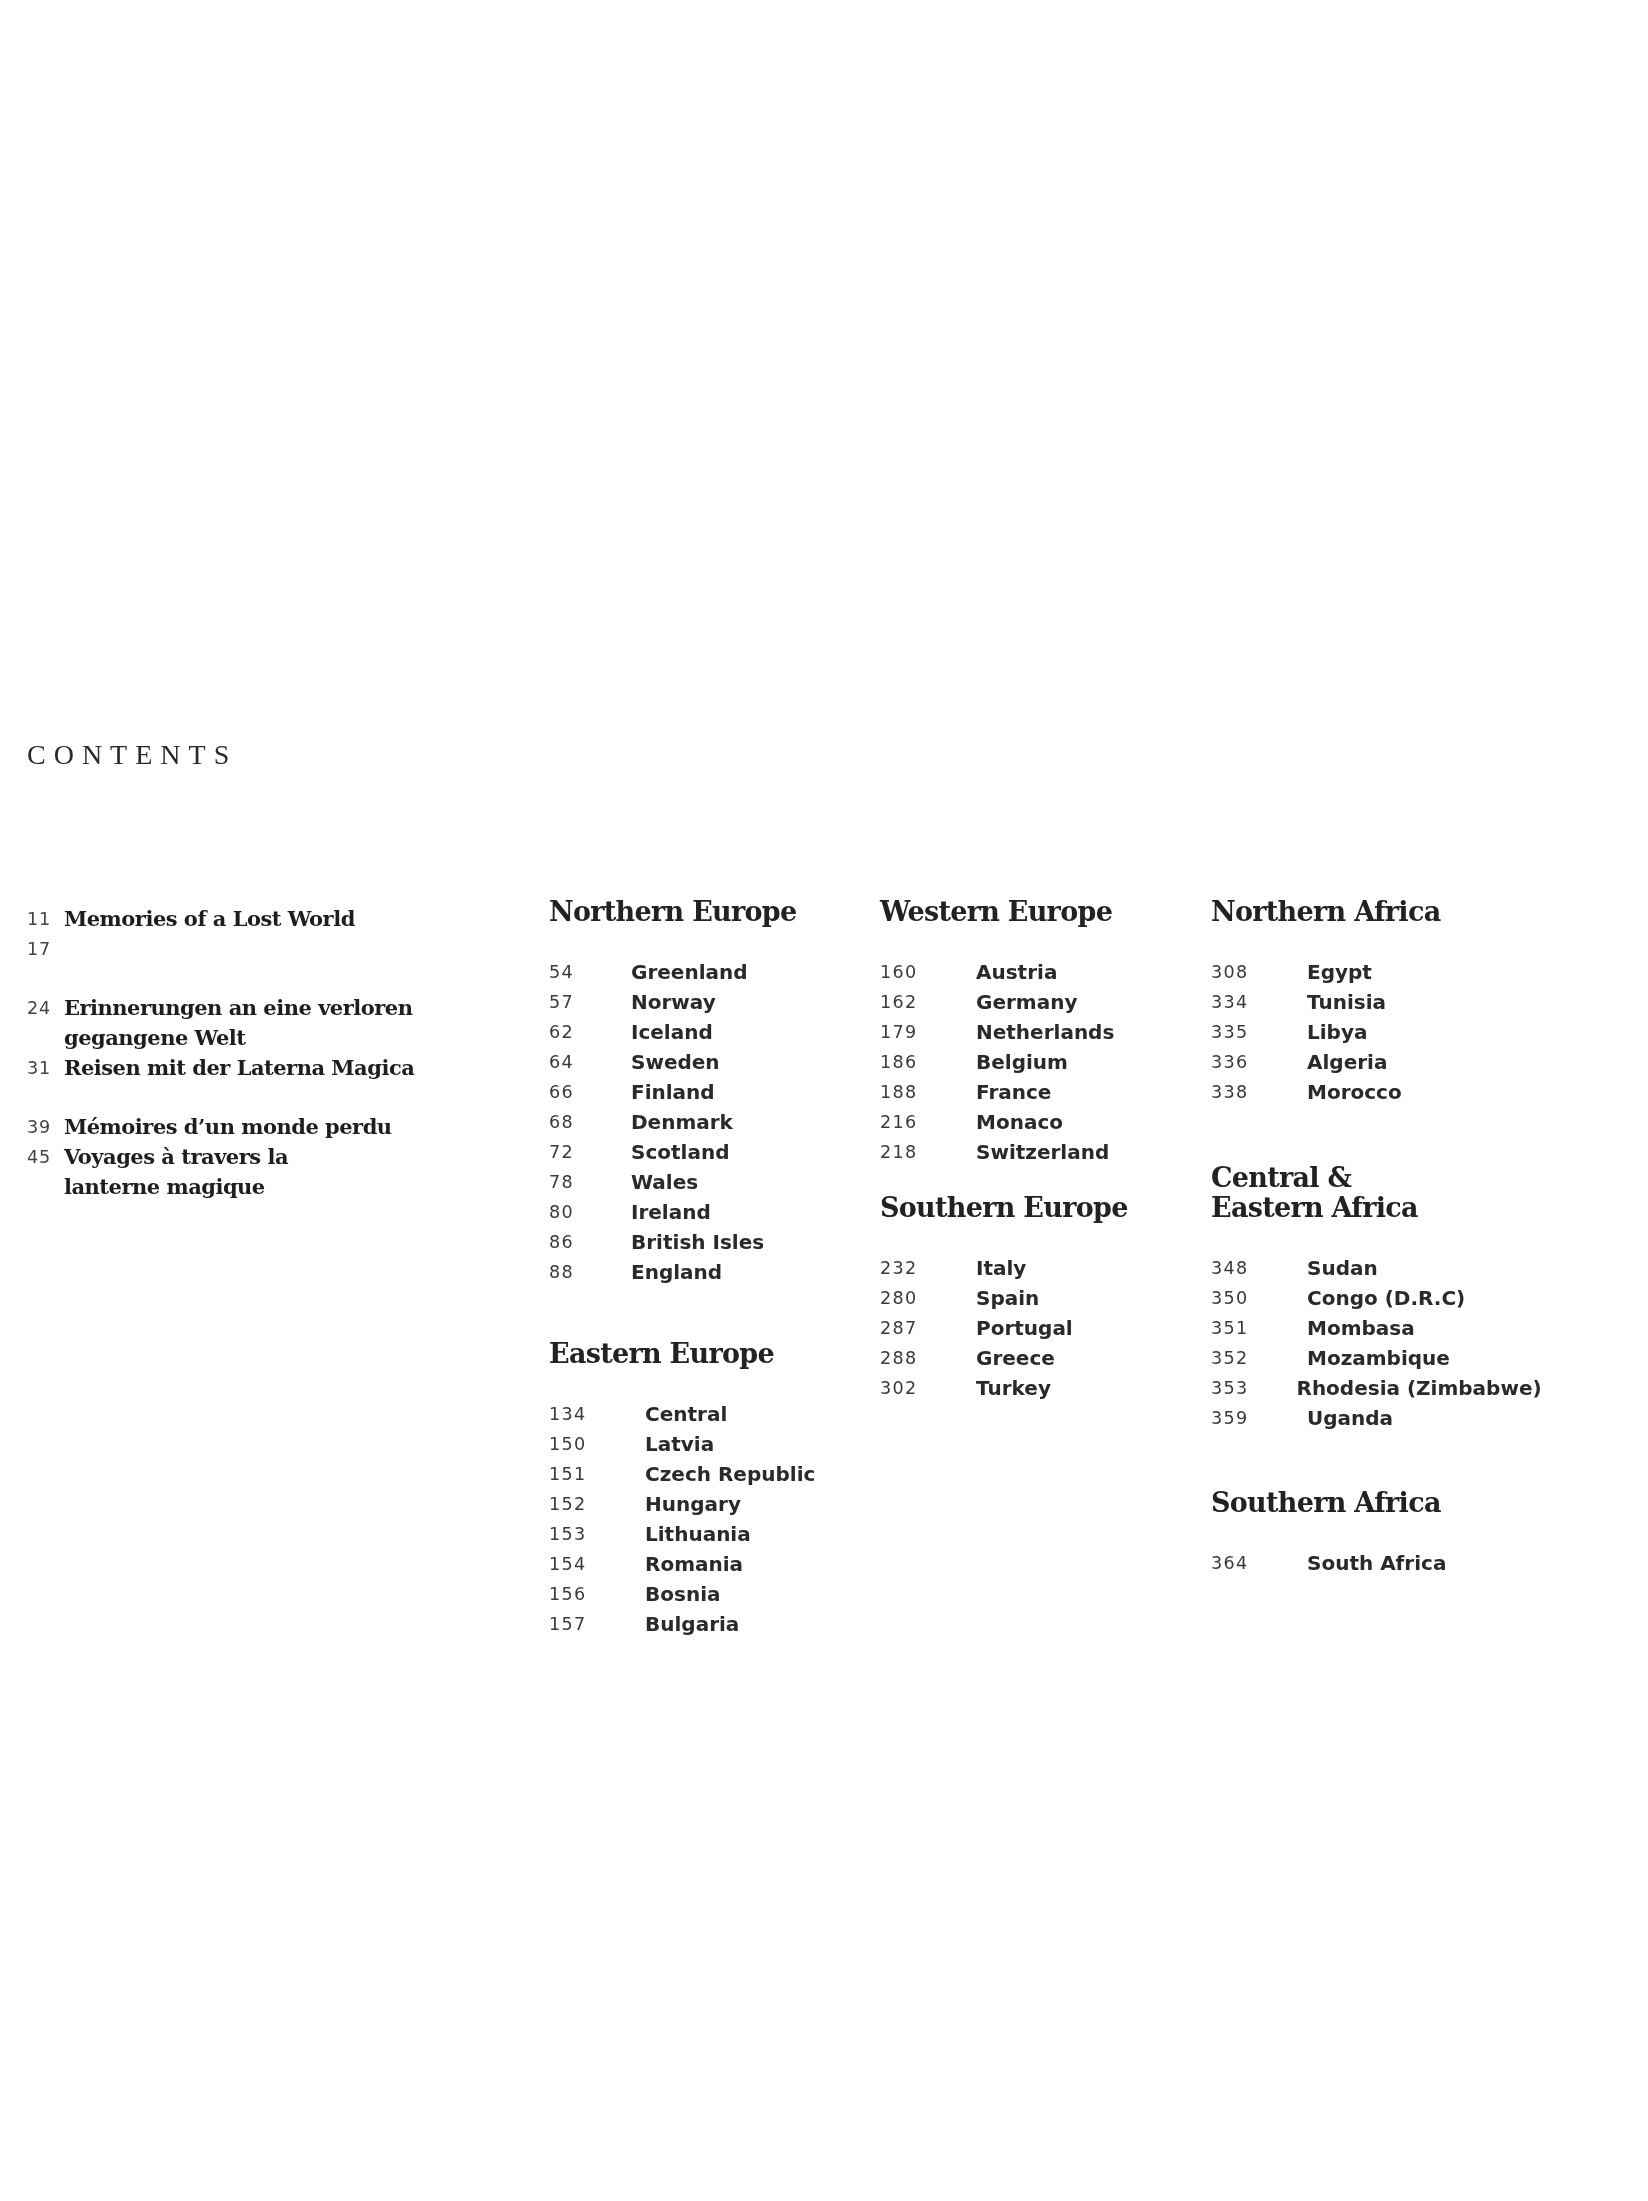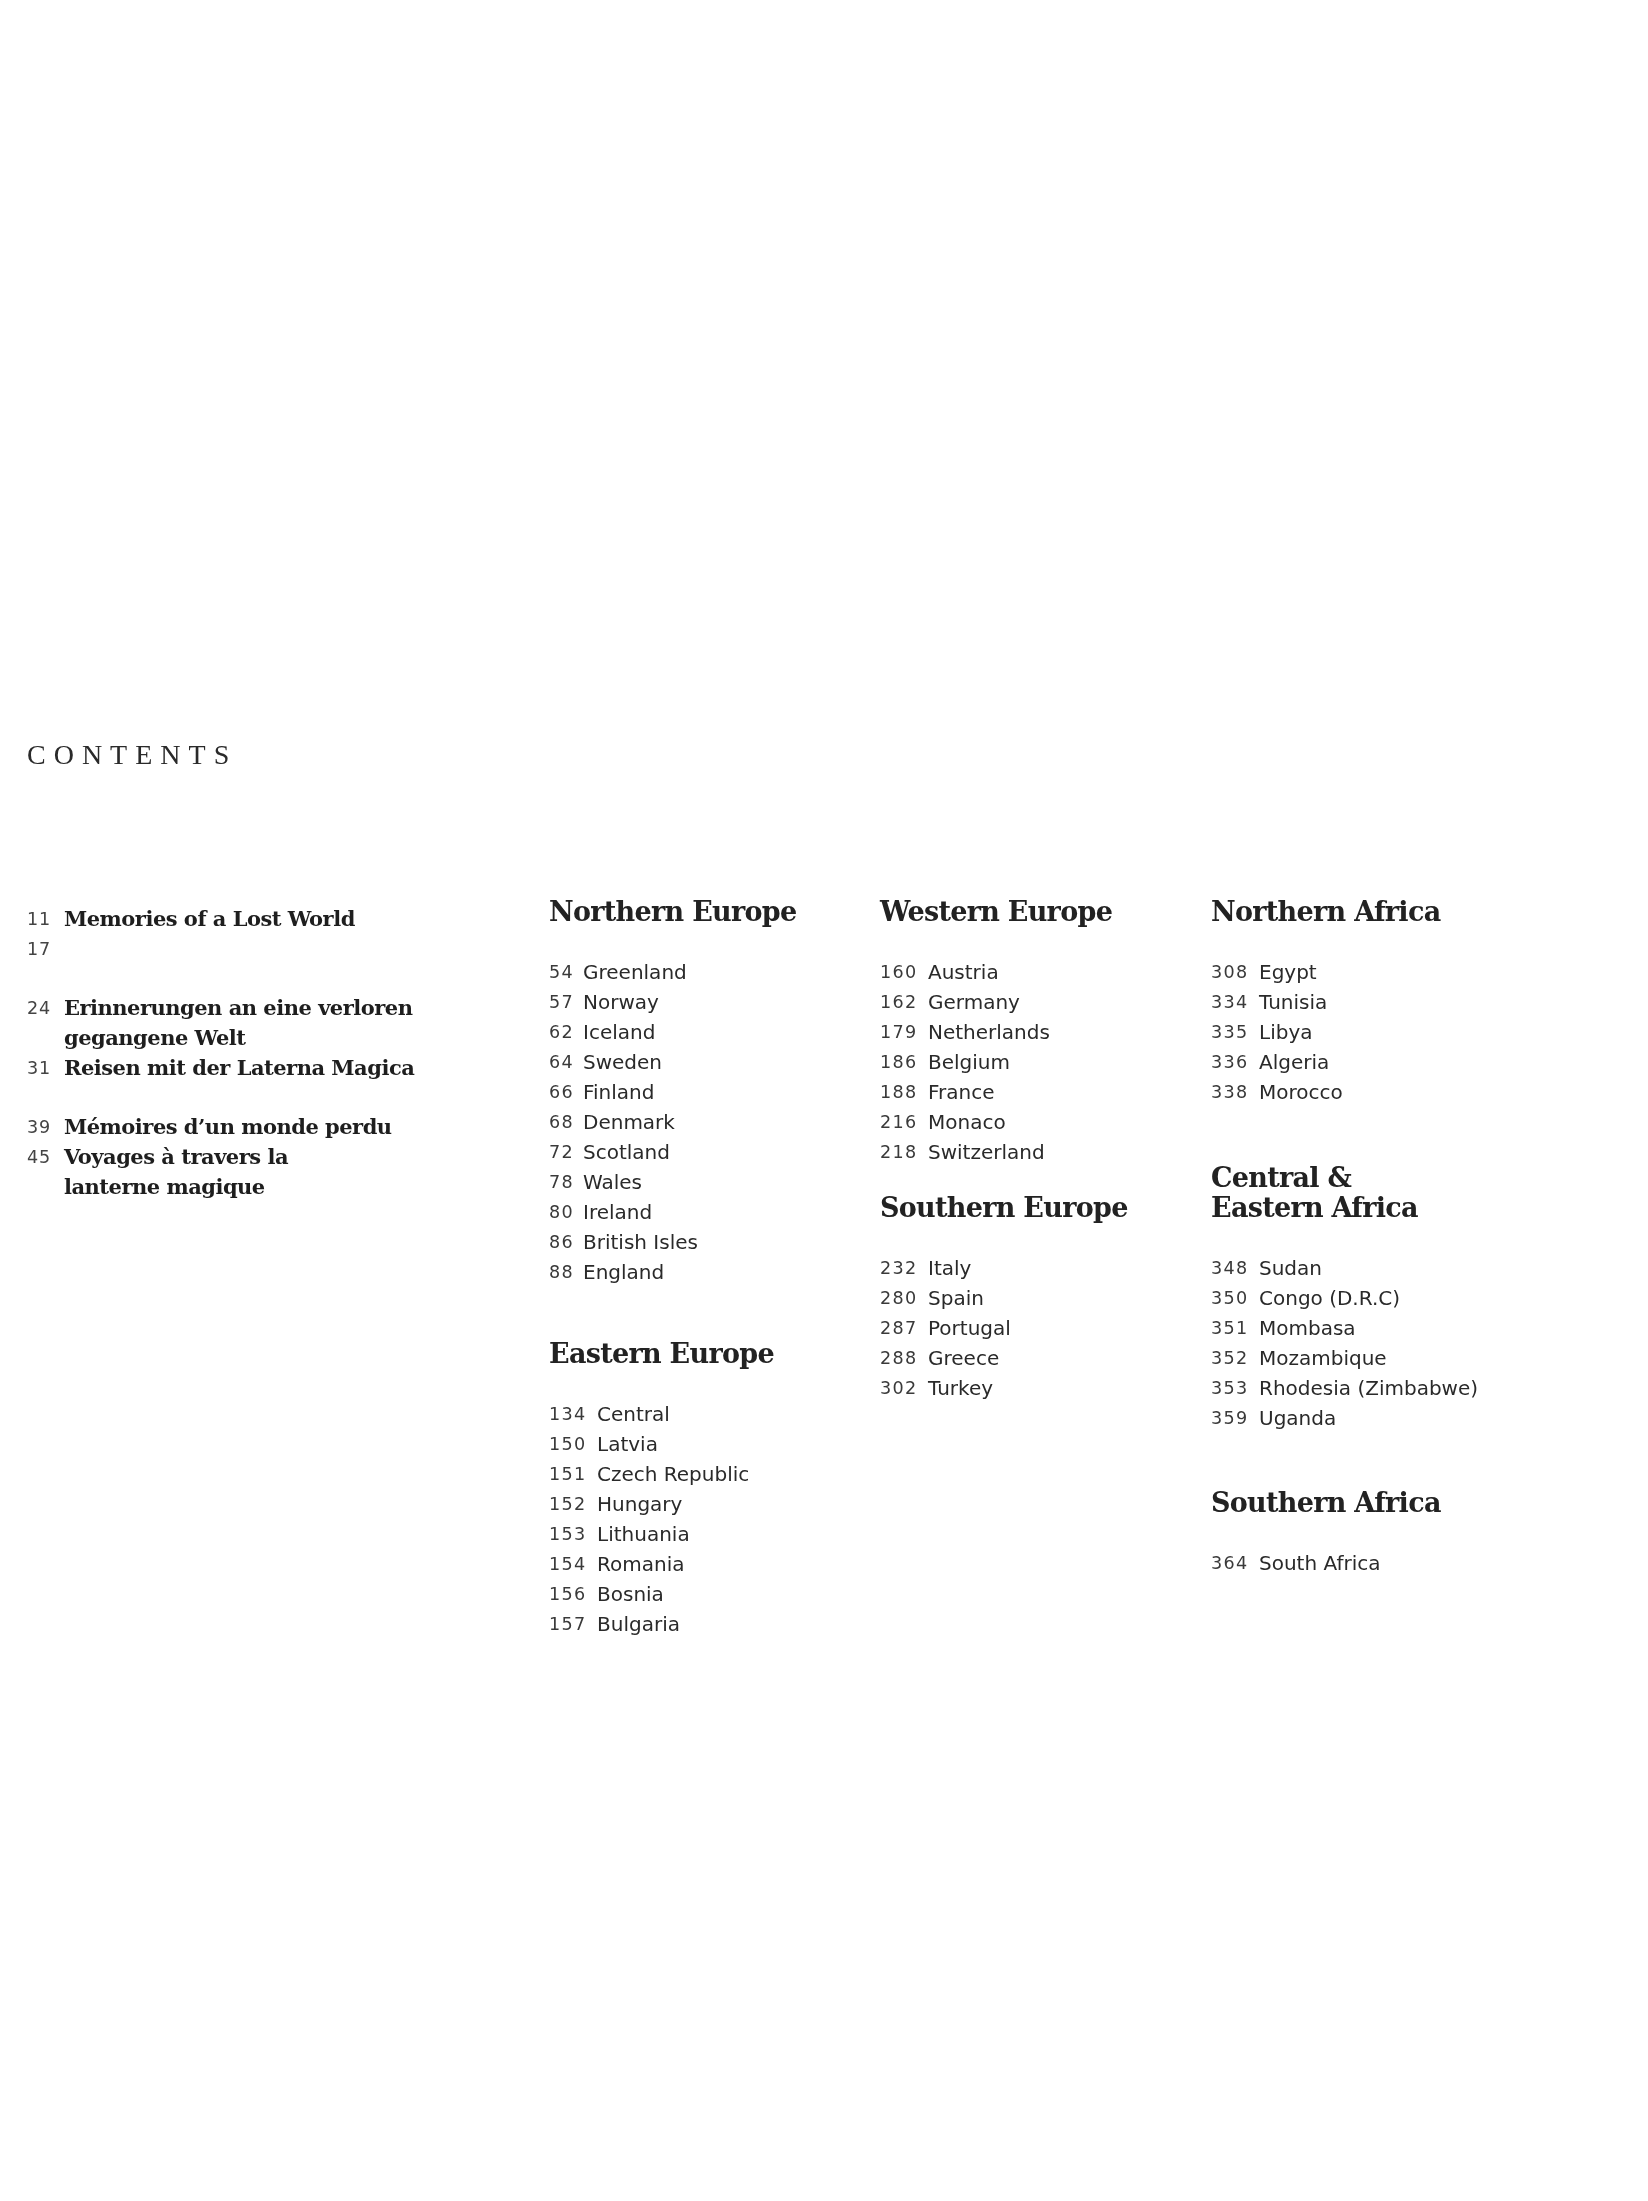--- a/index.html
+++ b/index.html
@@ -75,7 +75,7 @@
     line-height: 30px;
     color: #2a2a2a;
   }
-  .region-item { display: flex; white-space: nowrap; }
+  .region-item { display: flex; white-space: nowrap; gap: 48px; }
   .item-num {
     display: inline-block;
     font-size: 17.6px;

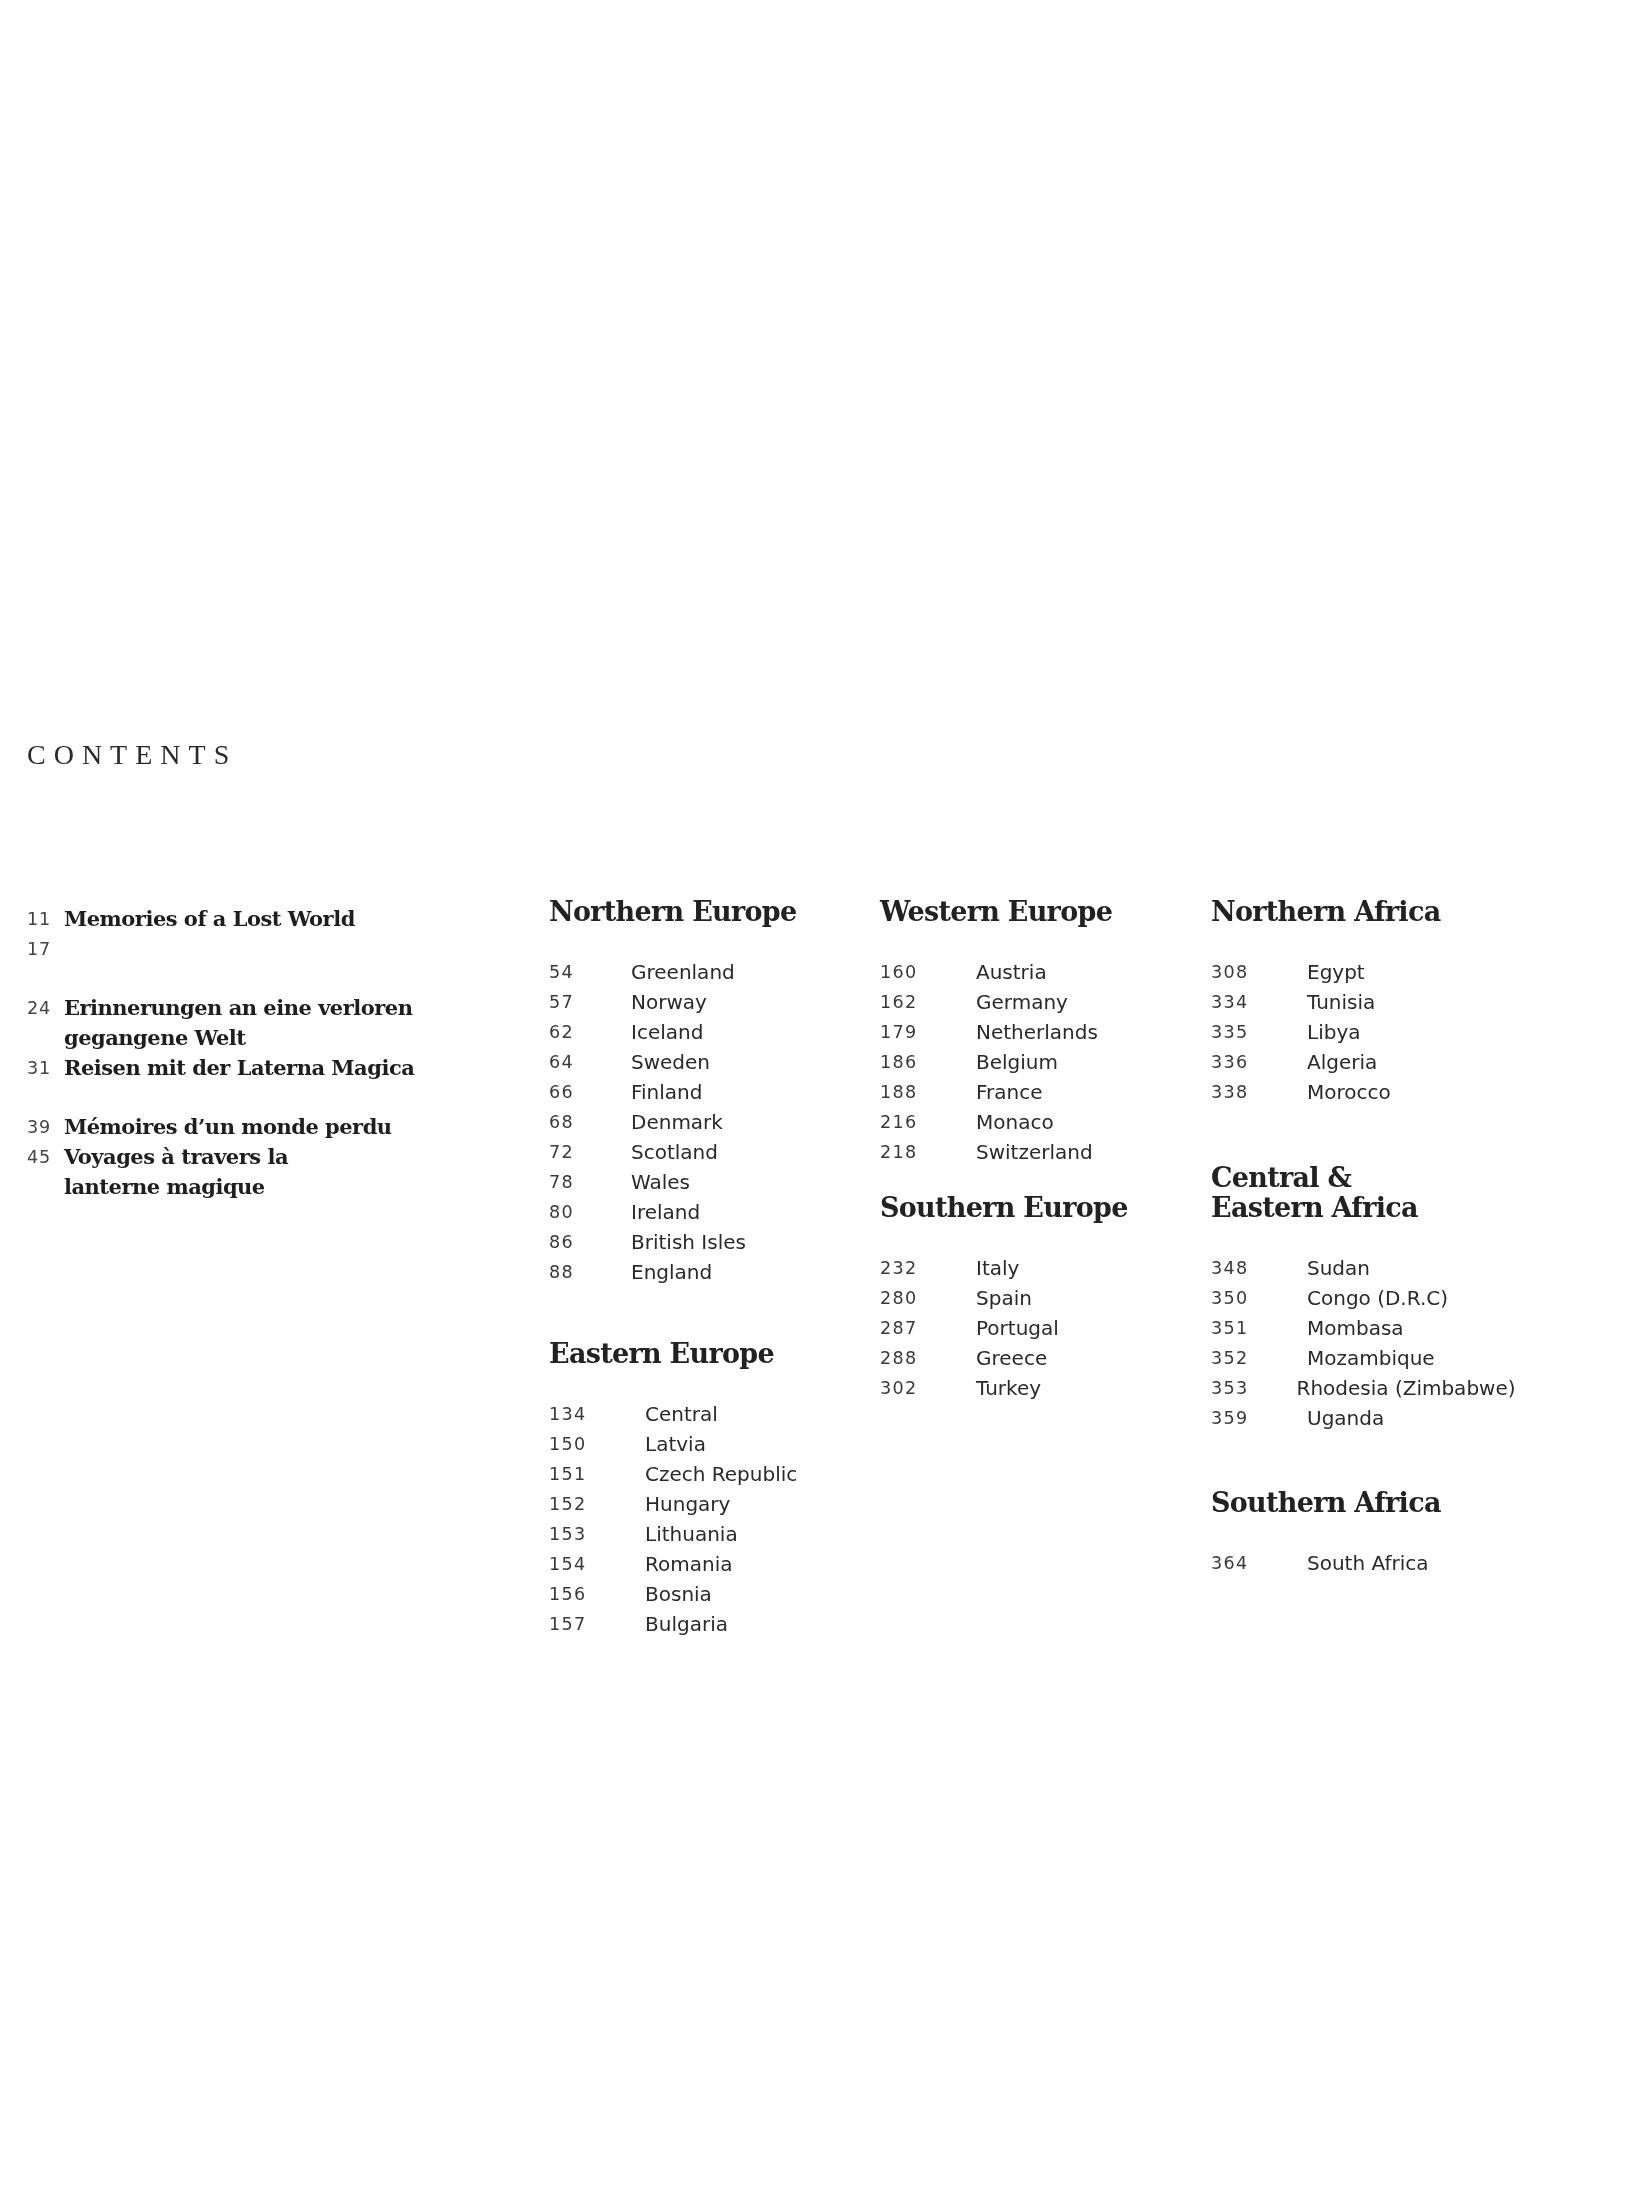--- a/index.html
+++ b/index.html
@@ -84,7 +84,7 @@
   }
   .item-name {
     display: inline-block;
-    font-weight: 400;
+    font-weight: 700;
     letter-spacing: 0px;
   }
   .num-2 { width: 34px; }

